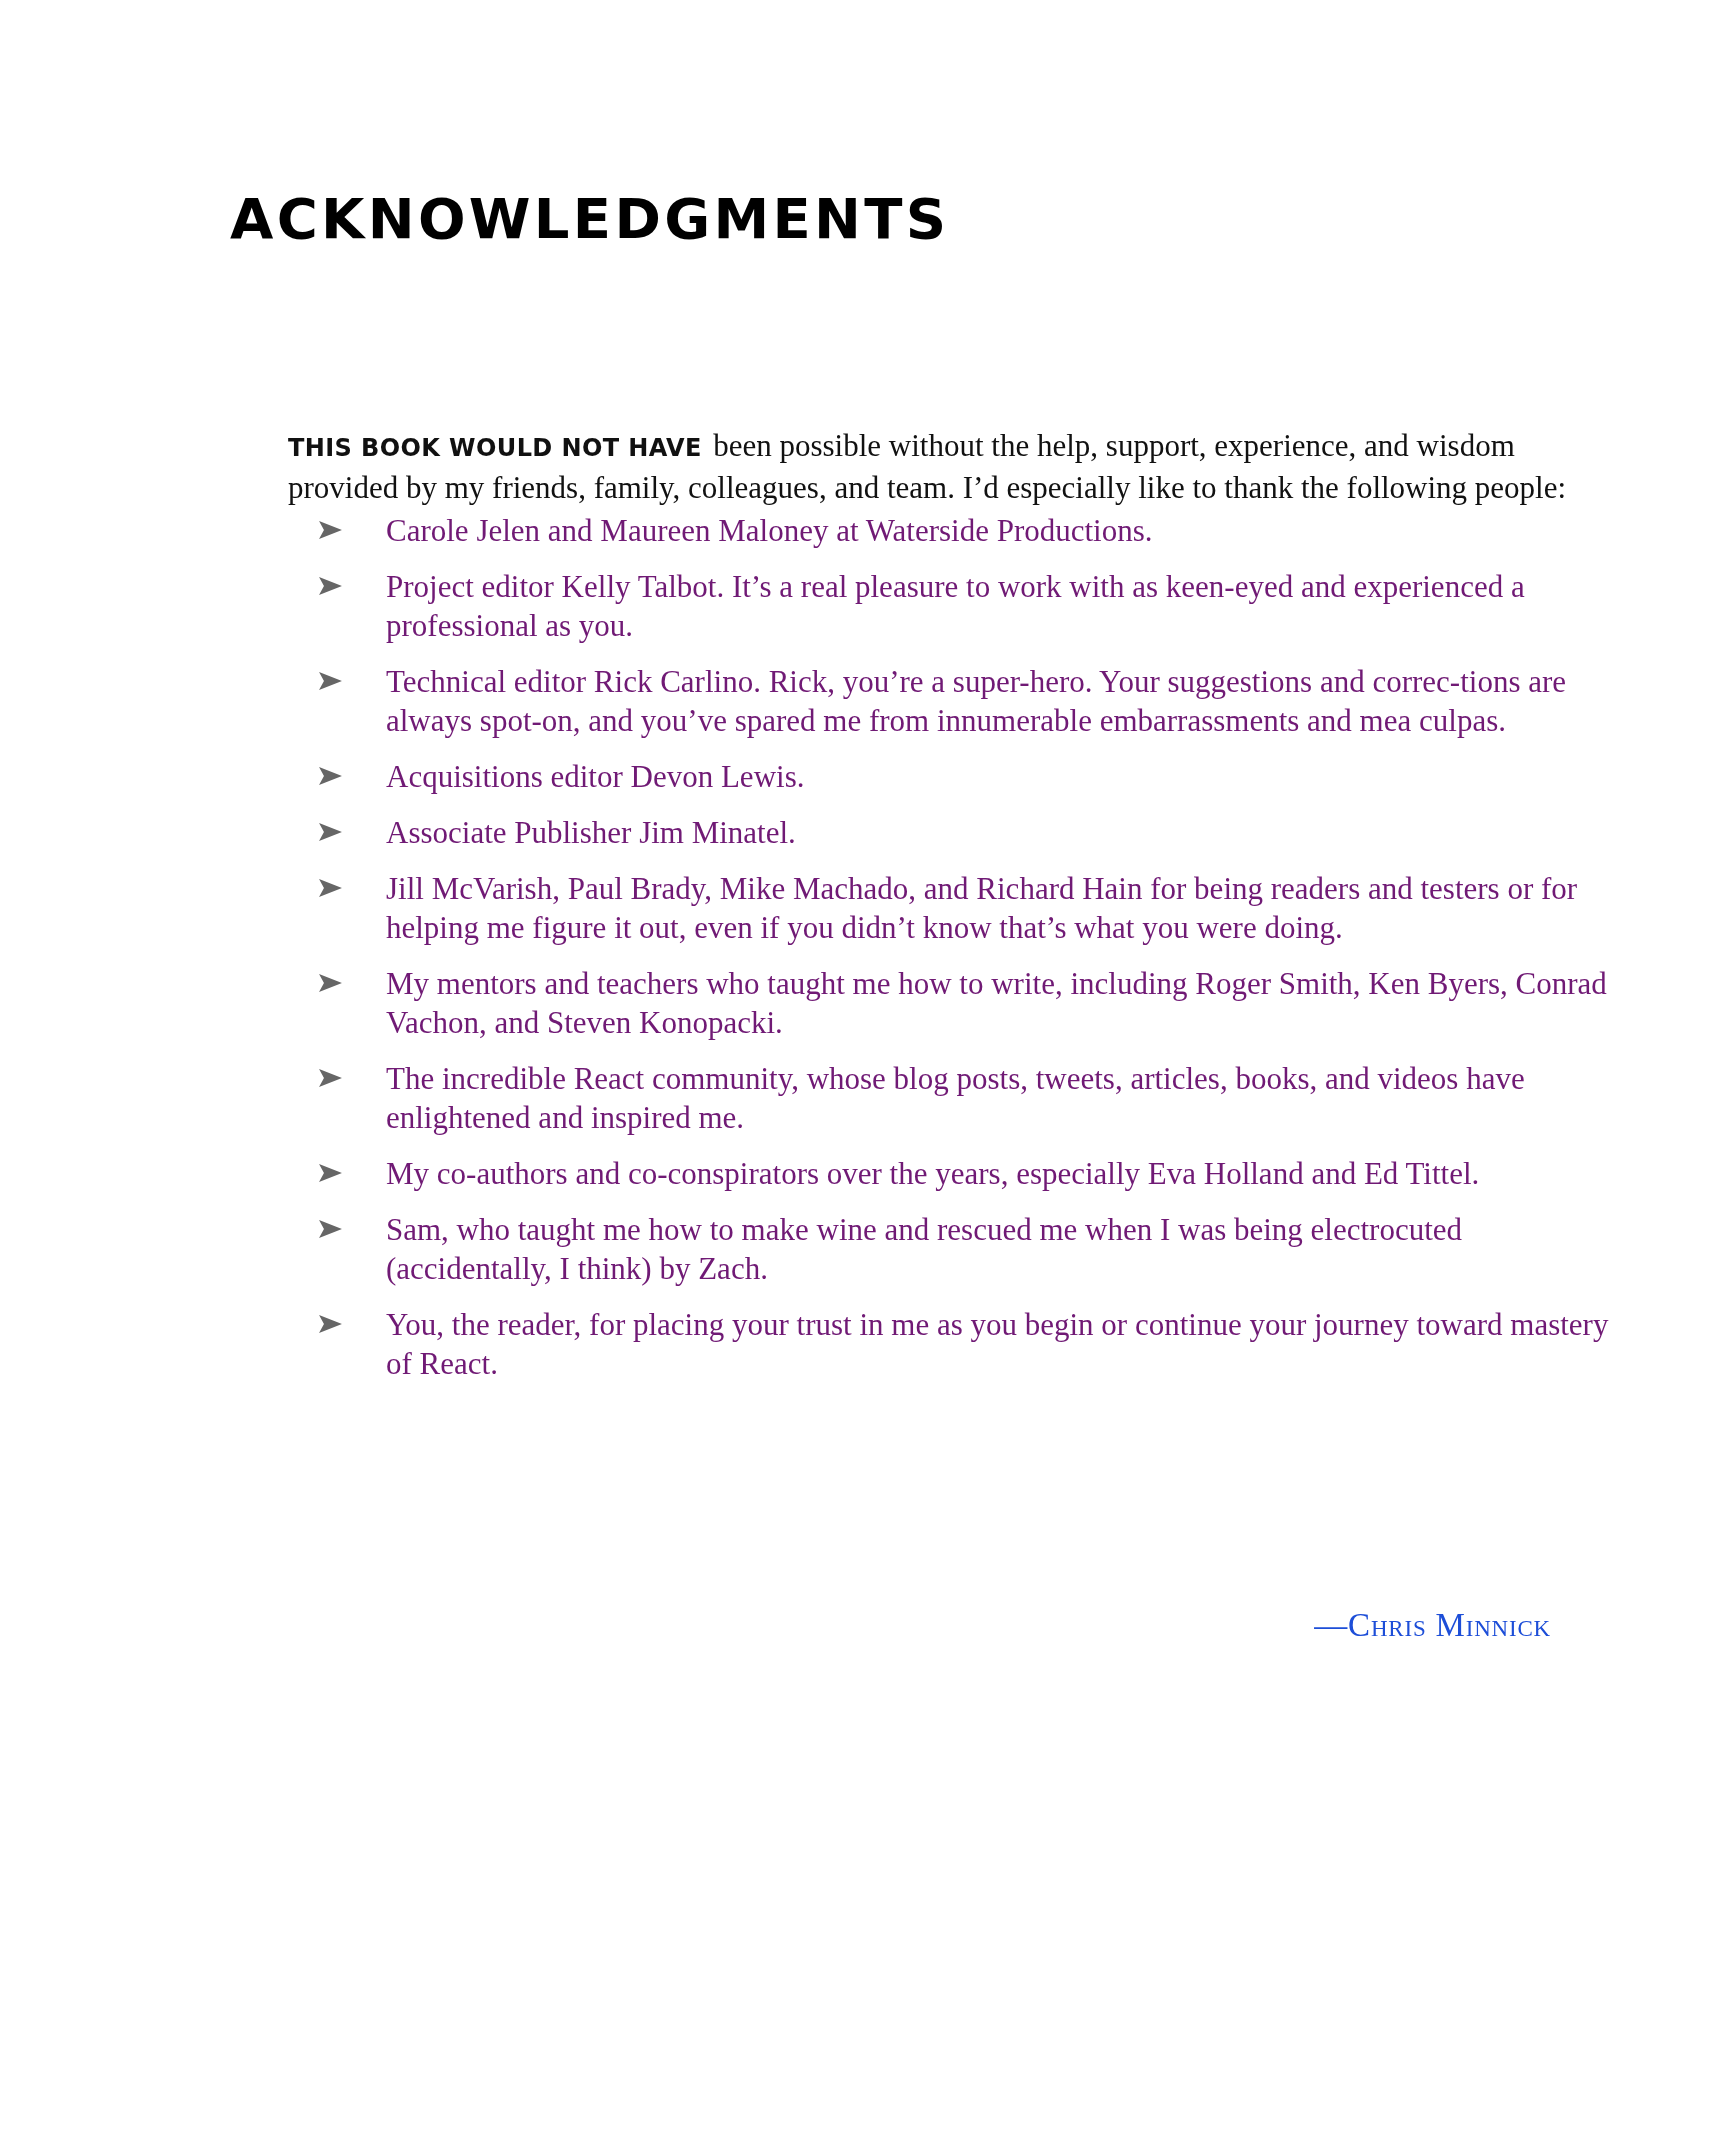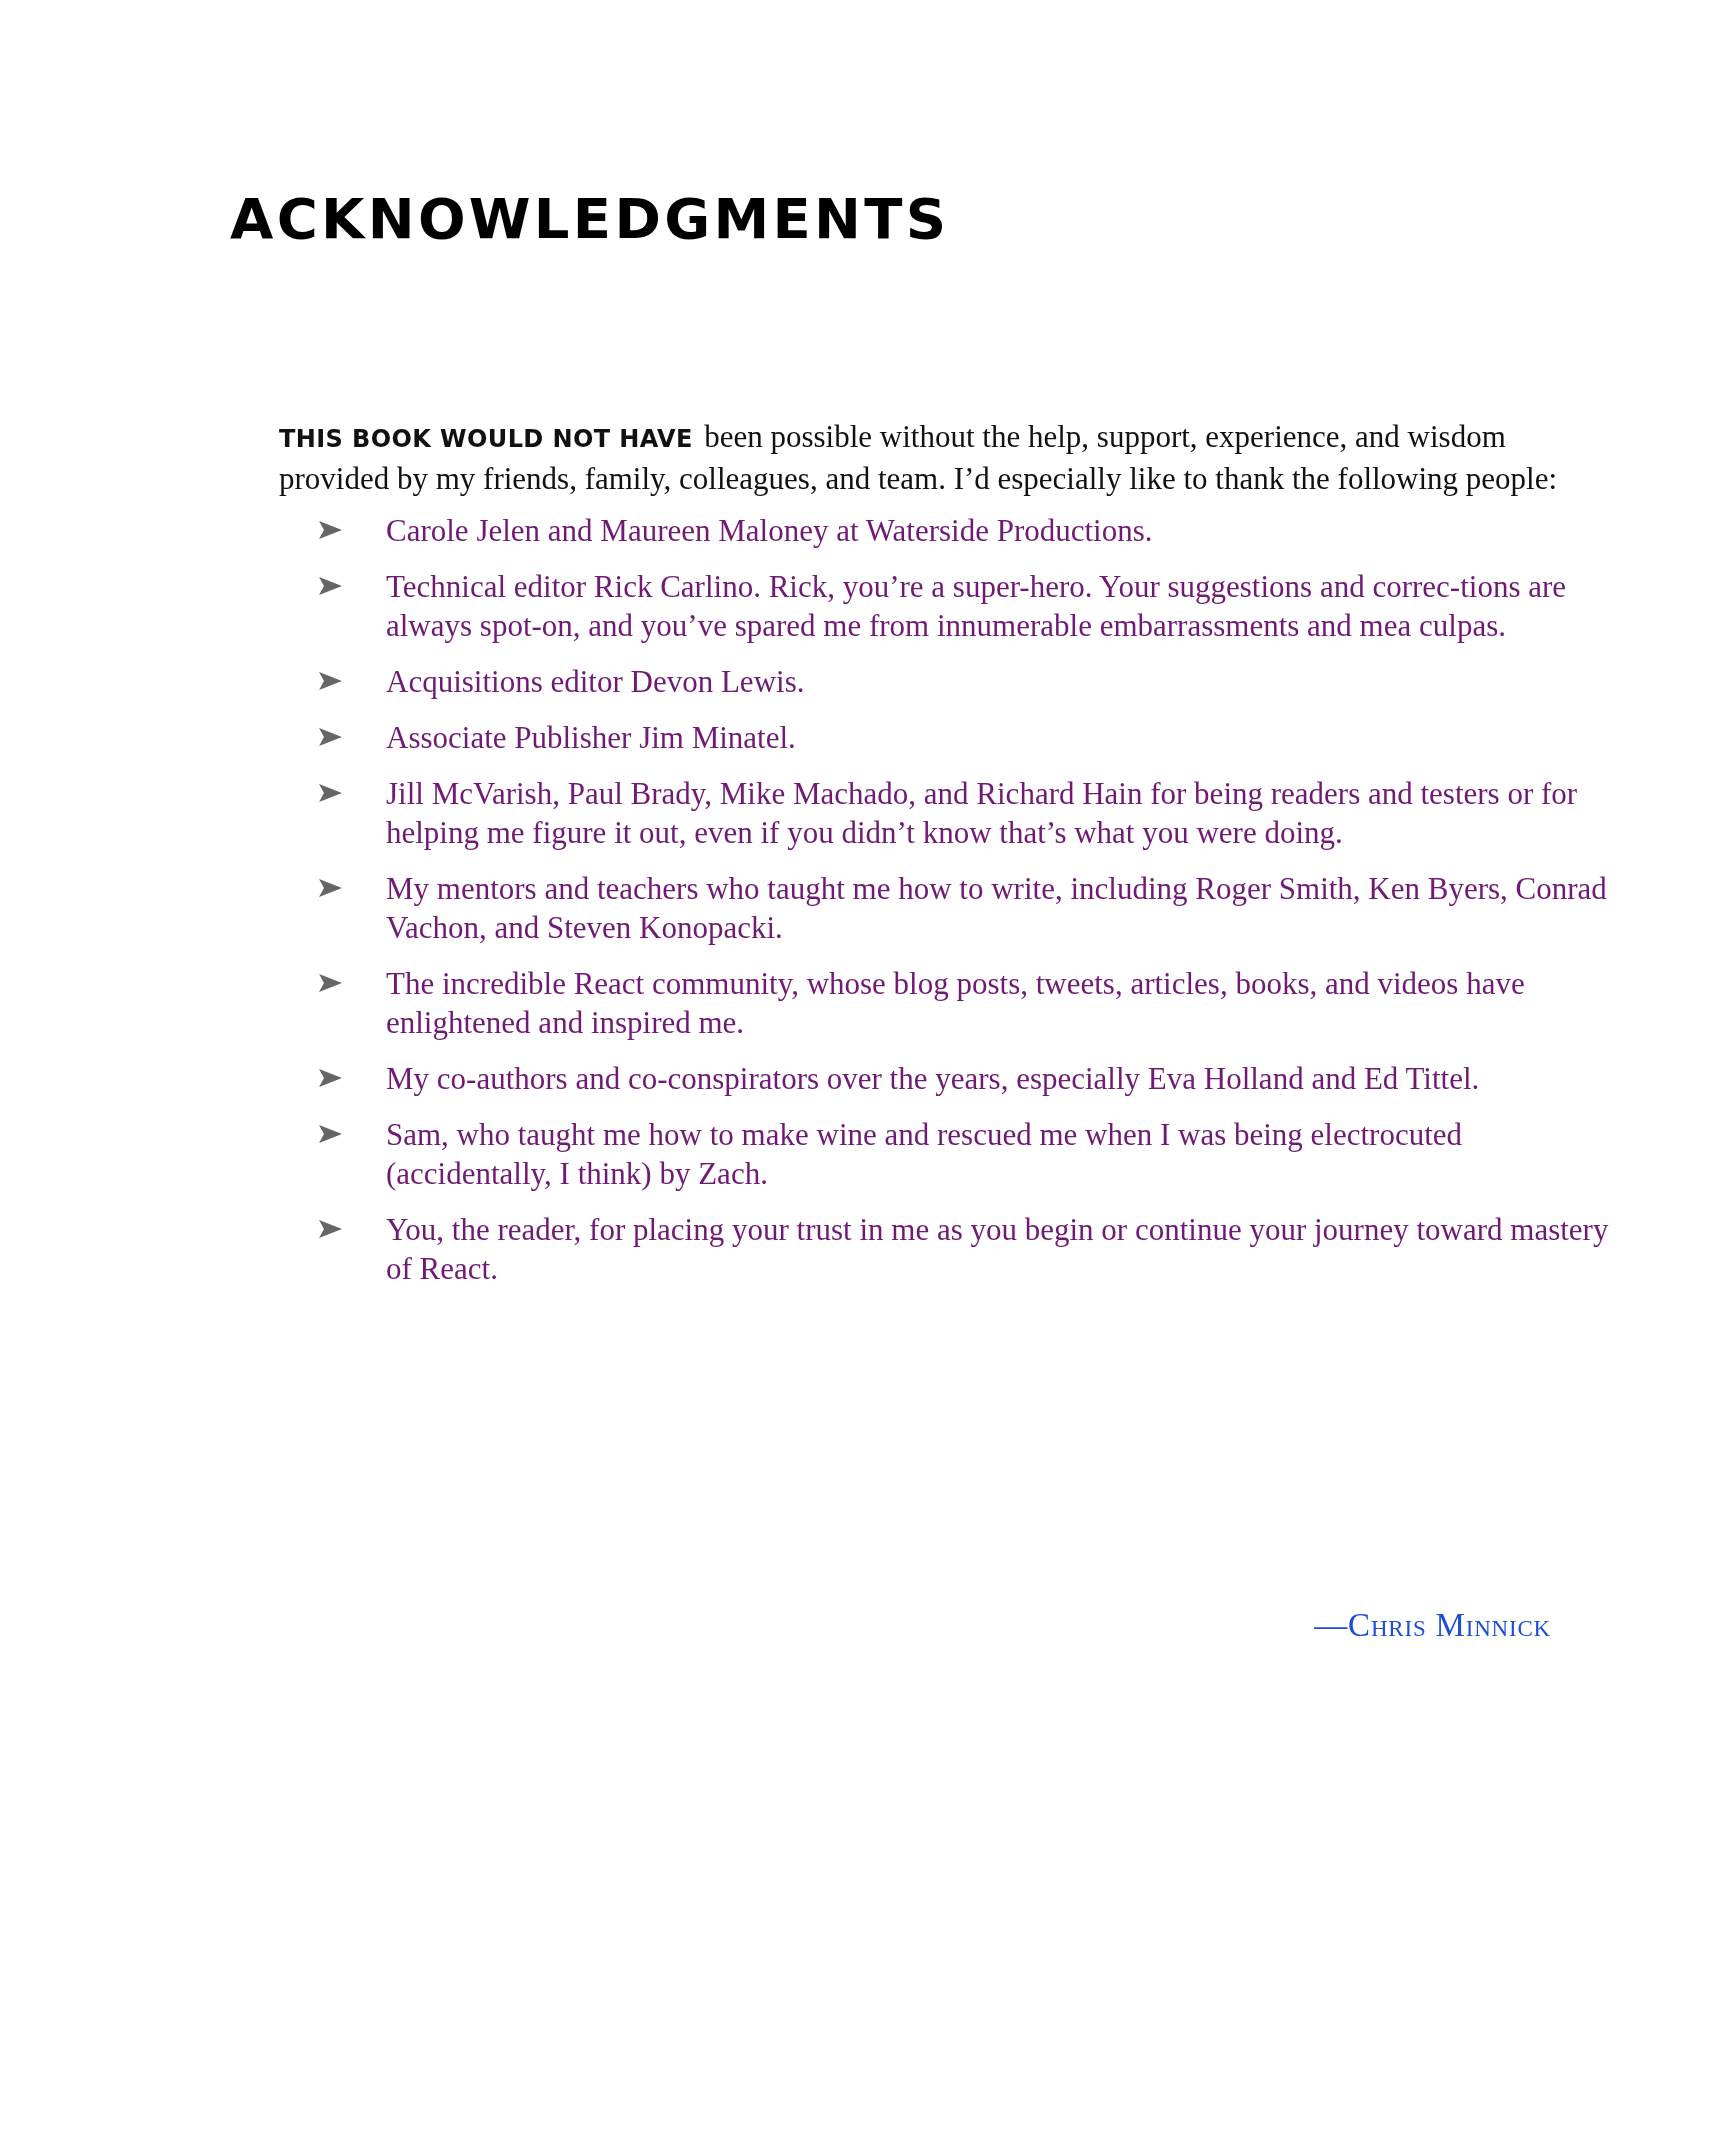--- a/index.html
+++ b/index.html
@@ -13,7 +13,7 @@
   .intro {
     position: absolute; left: 279px; top: 417px; width: 1340px;
     font-family: "Liberation Serif", serif; font-size: 31px; line-height: 39px; color: #111;
-    margin: 0;
+    margin: 9px;
   }
   .lead {
     font-family: "DejaVu Sans", sans-serif; font-weight: bold; font-size: 24px;

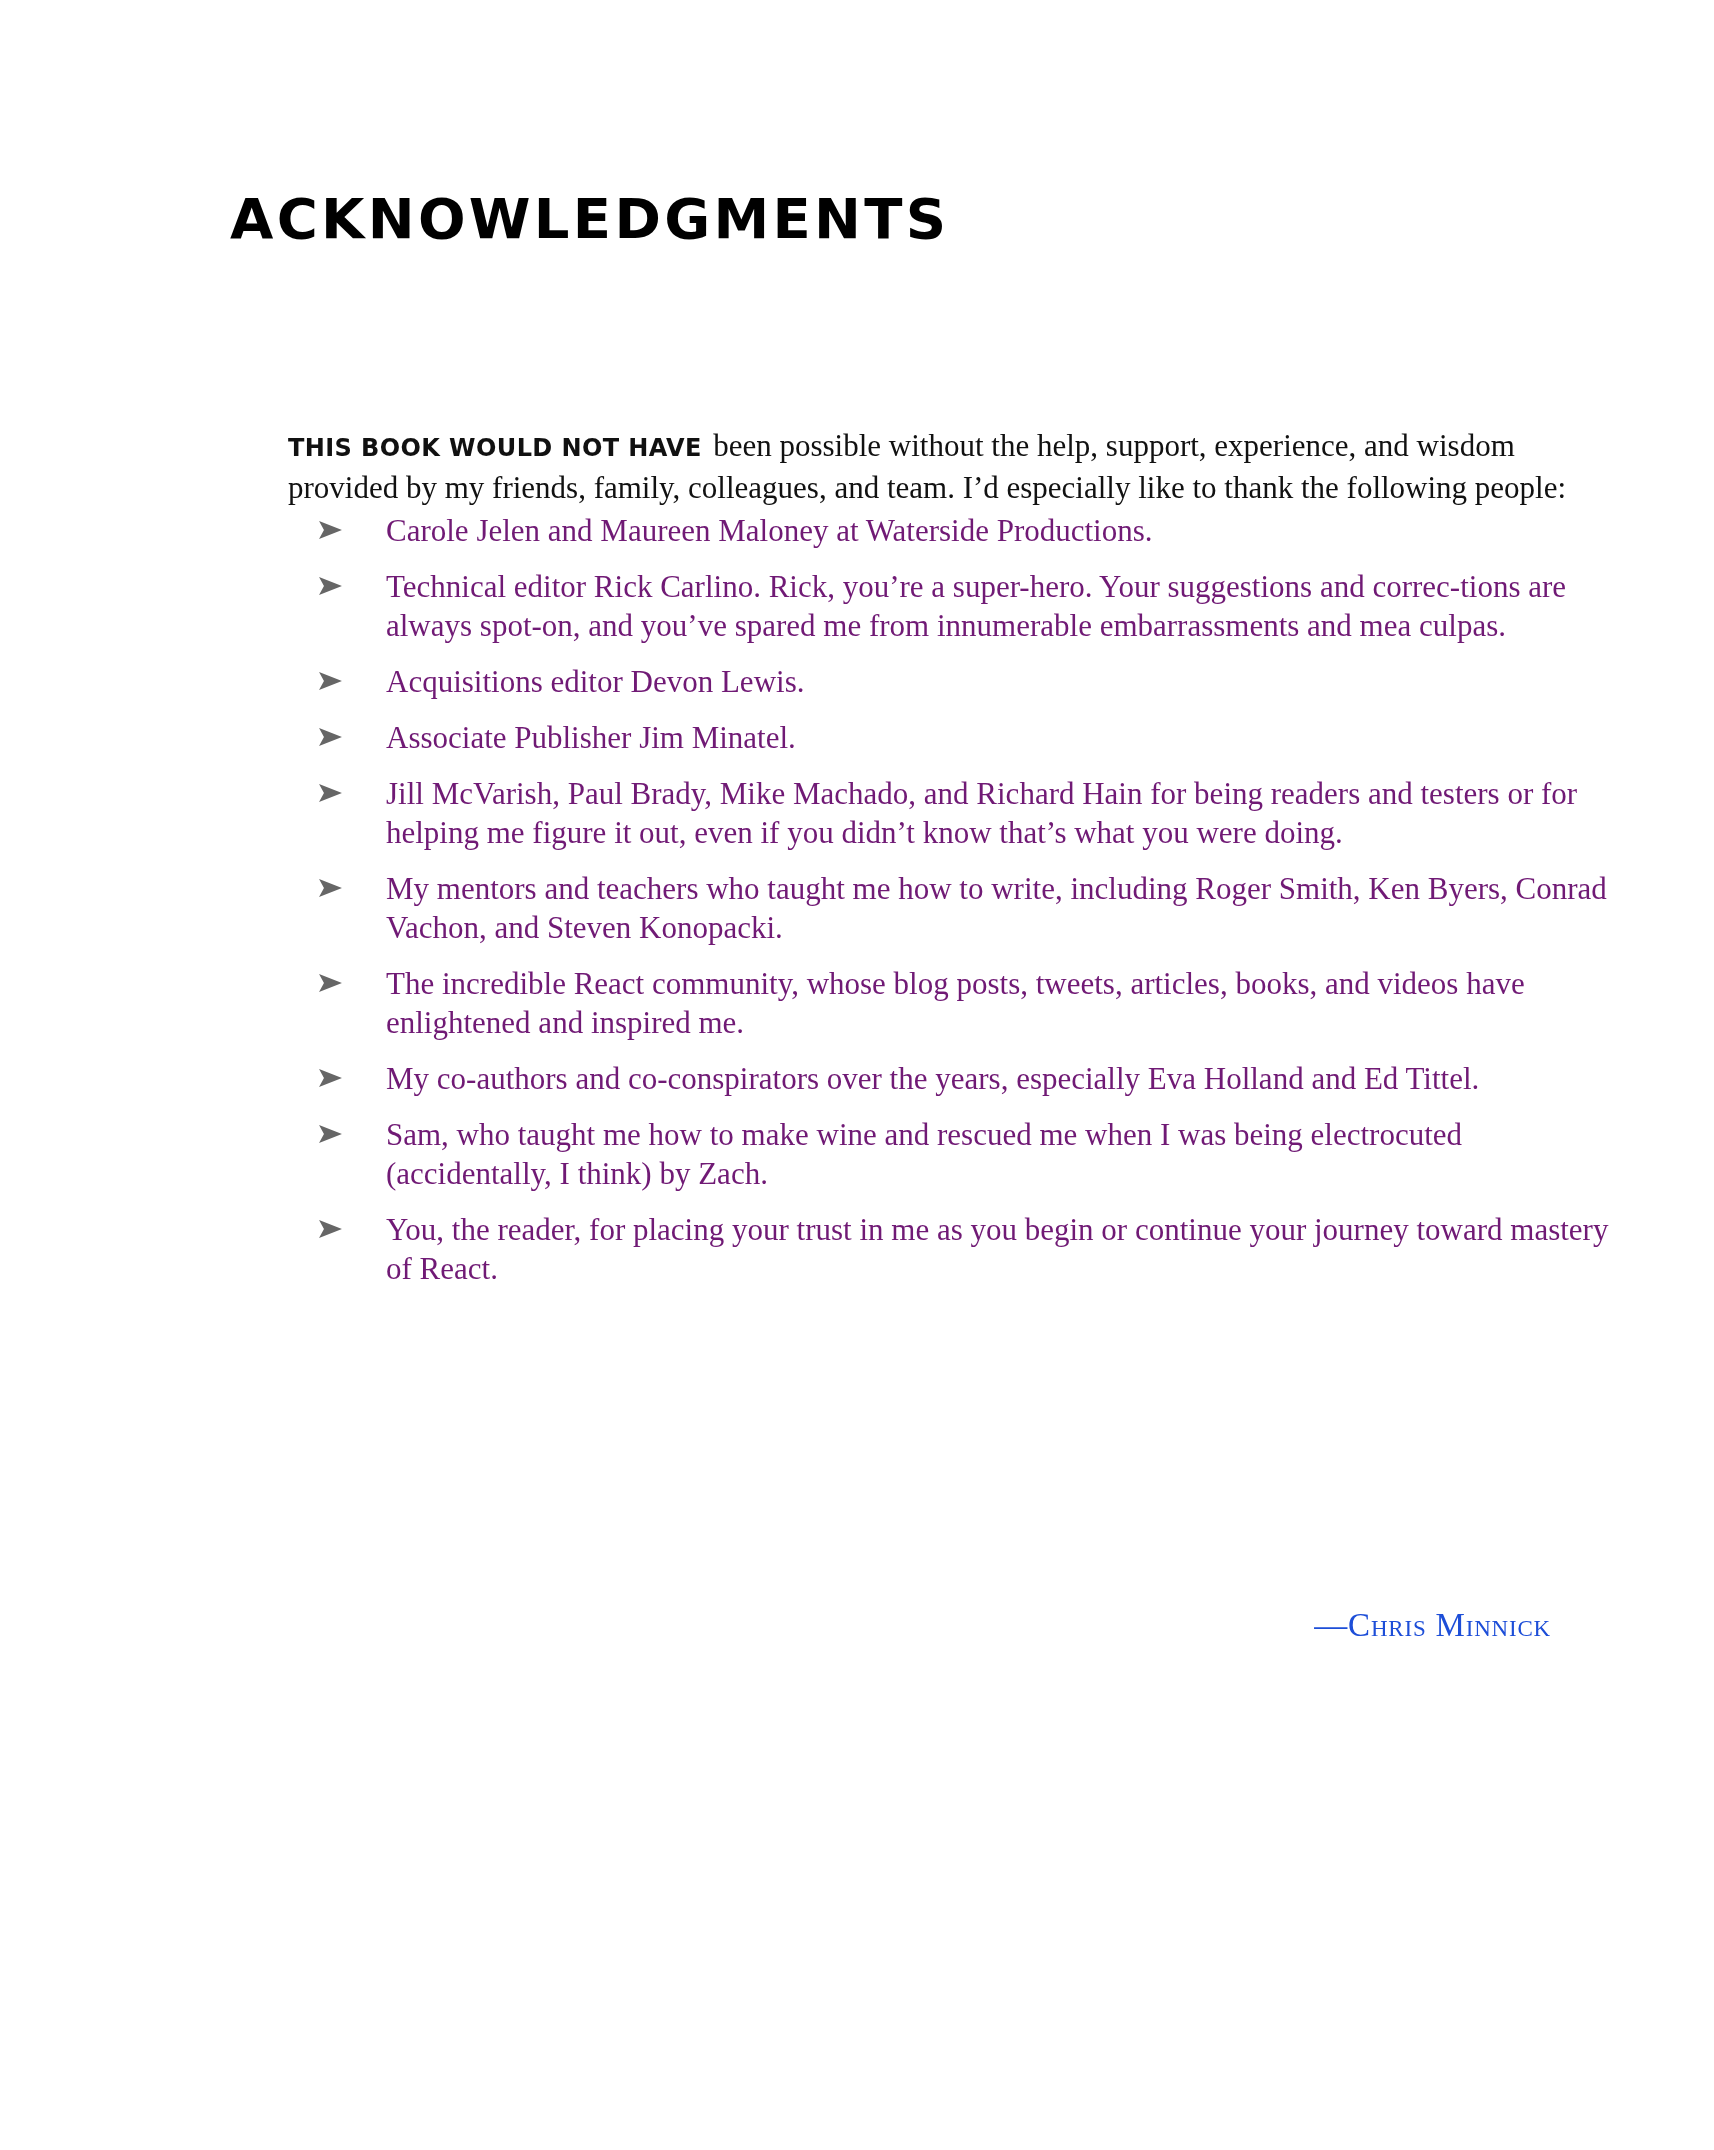--- a/index.html
+++ b/index.html
@@ -55,6 +55,11 @@
           <svg width="23" height="18" viewBox="0 0 28 22">
             <path d="M0 0 L28 11 L0 22 L6 11 Z" fill="#666666"></path>
           </svg>
+        </span><span>Project editor Kelly Talbot. It’s a real pleasure to work with as keen-eyed and experienced a professional as you.</span></li>
+      <li class="item"><span class="bullet">
+          <svg width="23" height="18" viewBox="0 0 28 22">
+            <path d="M0 0 L28 11 L0 22 L6 11 Z" fill="#666666"></path>
+          </svg>
         </span><span>Technical editor Rick Carlino. Rick, you’re a super-hero. Your suggestions and correc-tions are always spot-on, and you’ve spared me from innumerable embarrassments and mea culpas.</span></li>
       <li class="item"><span class="bullet">
           <svg width="23" height="18" viewBox="0 0 28 22">

